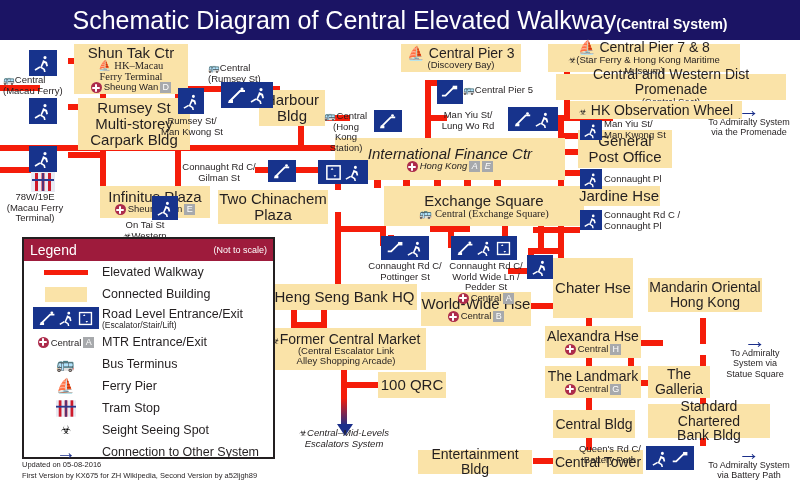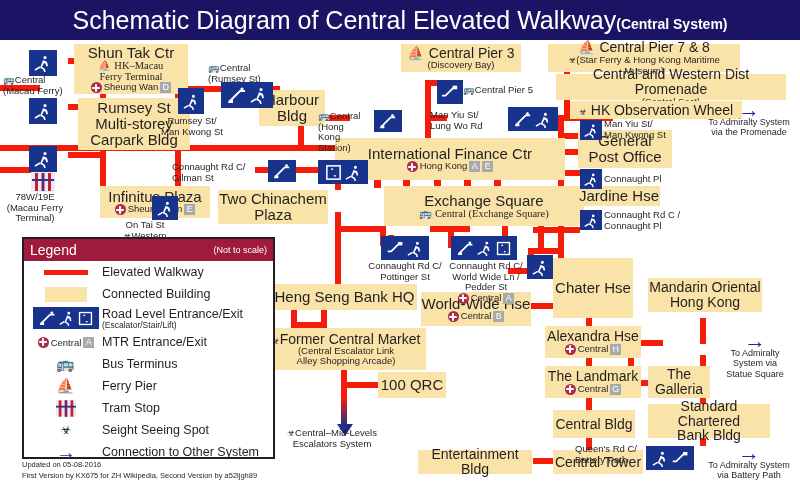--- a/index.html
+++ b/index.html
@@ -27,7 +27,7 @@
   
   .lbl{position:absolute;color:#231f20;font-size:9.5px;line-height:1.12;z-index:5;}
   .lbl.c{text-align:center;}
-  .lbl.r{text-align:left;}
+  .lbl.r{text-align:center;}
 
   
   .ico{position:absolute;background:#17338c;z-index:6;display:flex;align-items:center;

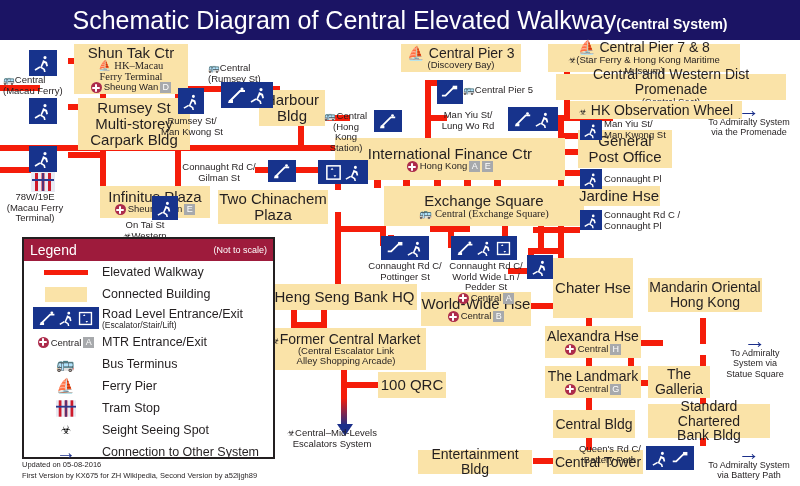--- a/index.html
+++ b/index.html
@@ -216,7 +216,7 @@
     <div class="nm"><span class="sight">☣</span> <span>HK Observation Wheel</span></div>
   </div>
 
-  <div class="bldg" style="left:335px;top:138px;width:230px;height:42px;">
+  <div class="bldg" style="left:335px;top:138px;width:230px;height:42px;font-style:italic;">
     <div class="nm big">International Finance Ctr</div>
     <div class="mtr">
         <span class="logo"></span>

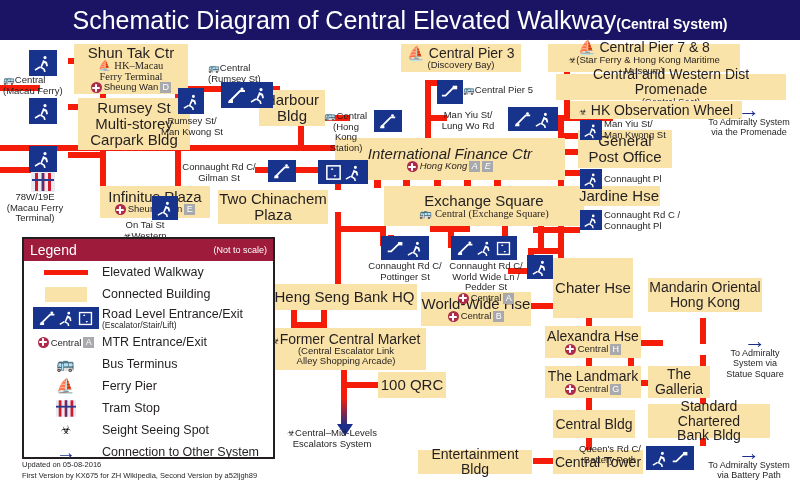--- a/index.html
+++ b/index.html
@@ -528,7 +528,7 @@
           <span class="ex">A</span>
         </span></div>
   </div>
-  <div class="lbl c" style="left:276px;top:428px;width:112px;">
+  <div class="lbl c" style="left:288px;top:428px;width:112px;font-style:italic;">
     <div><span class="sight">☣</span><span>Central–Mid-Levels</span></div>
     <div>Escalators System</div>
   </div>

